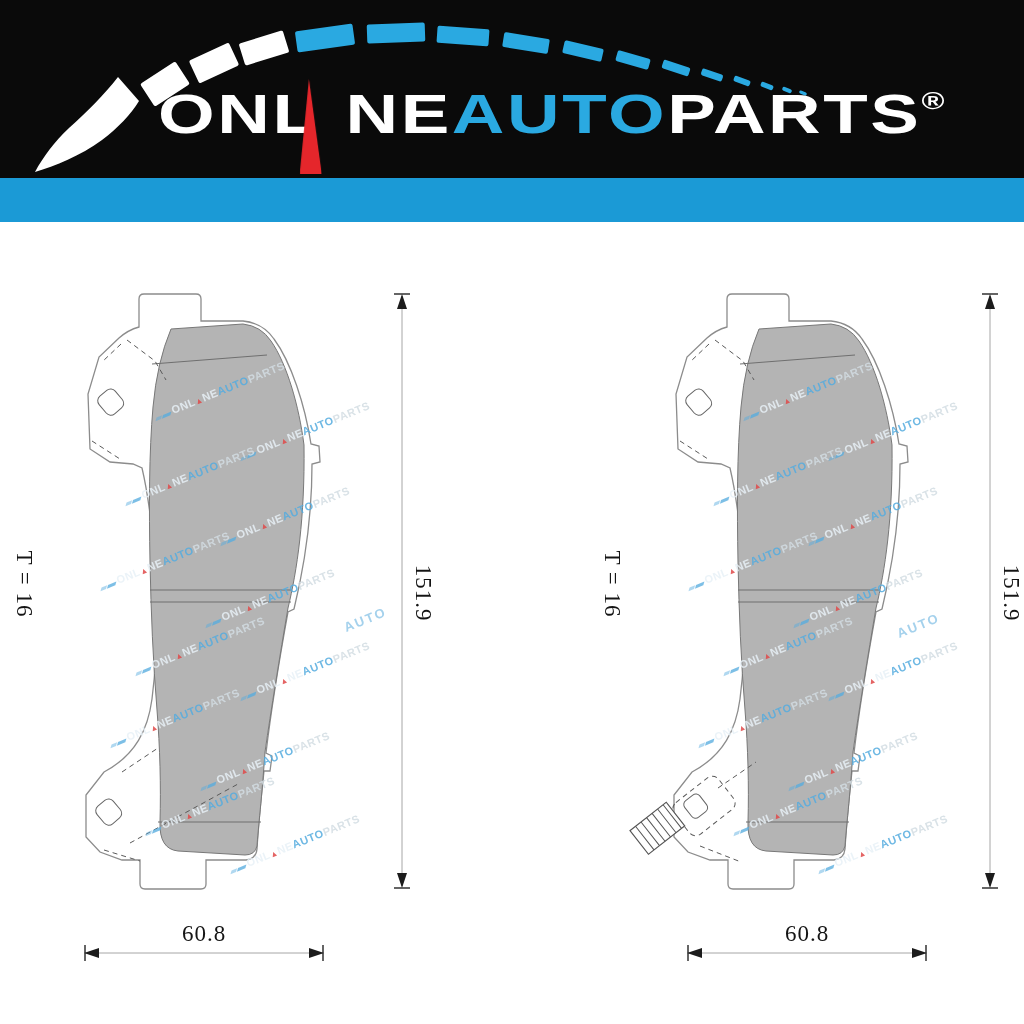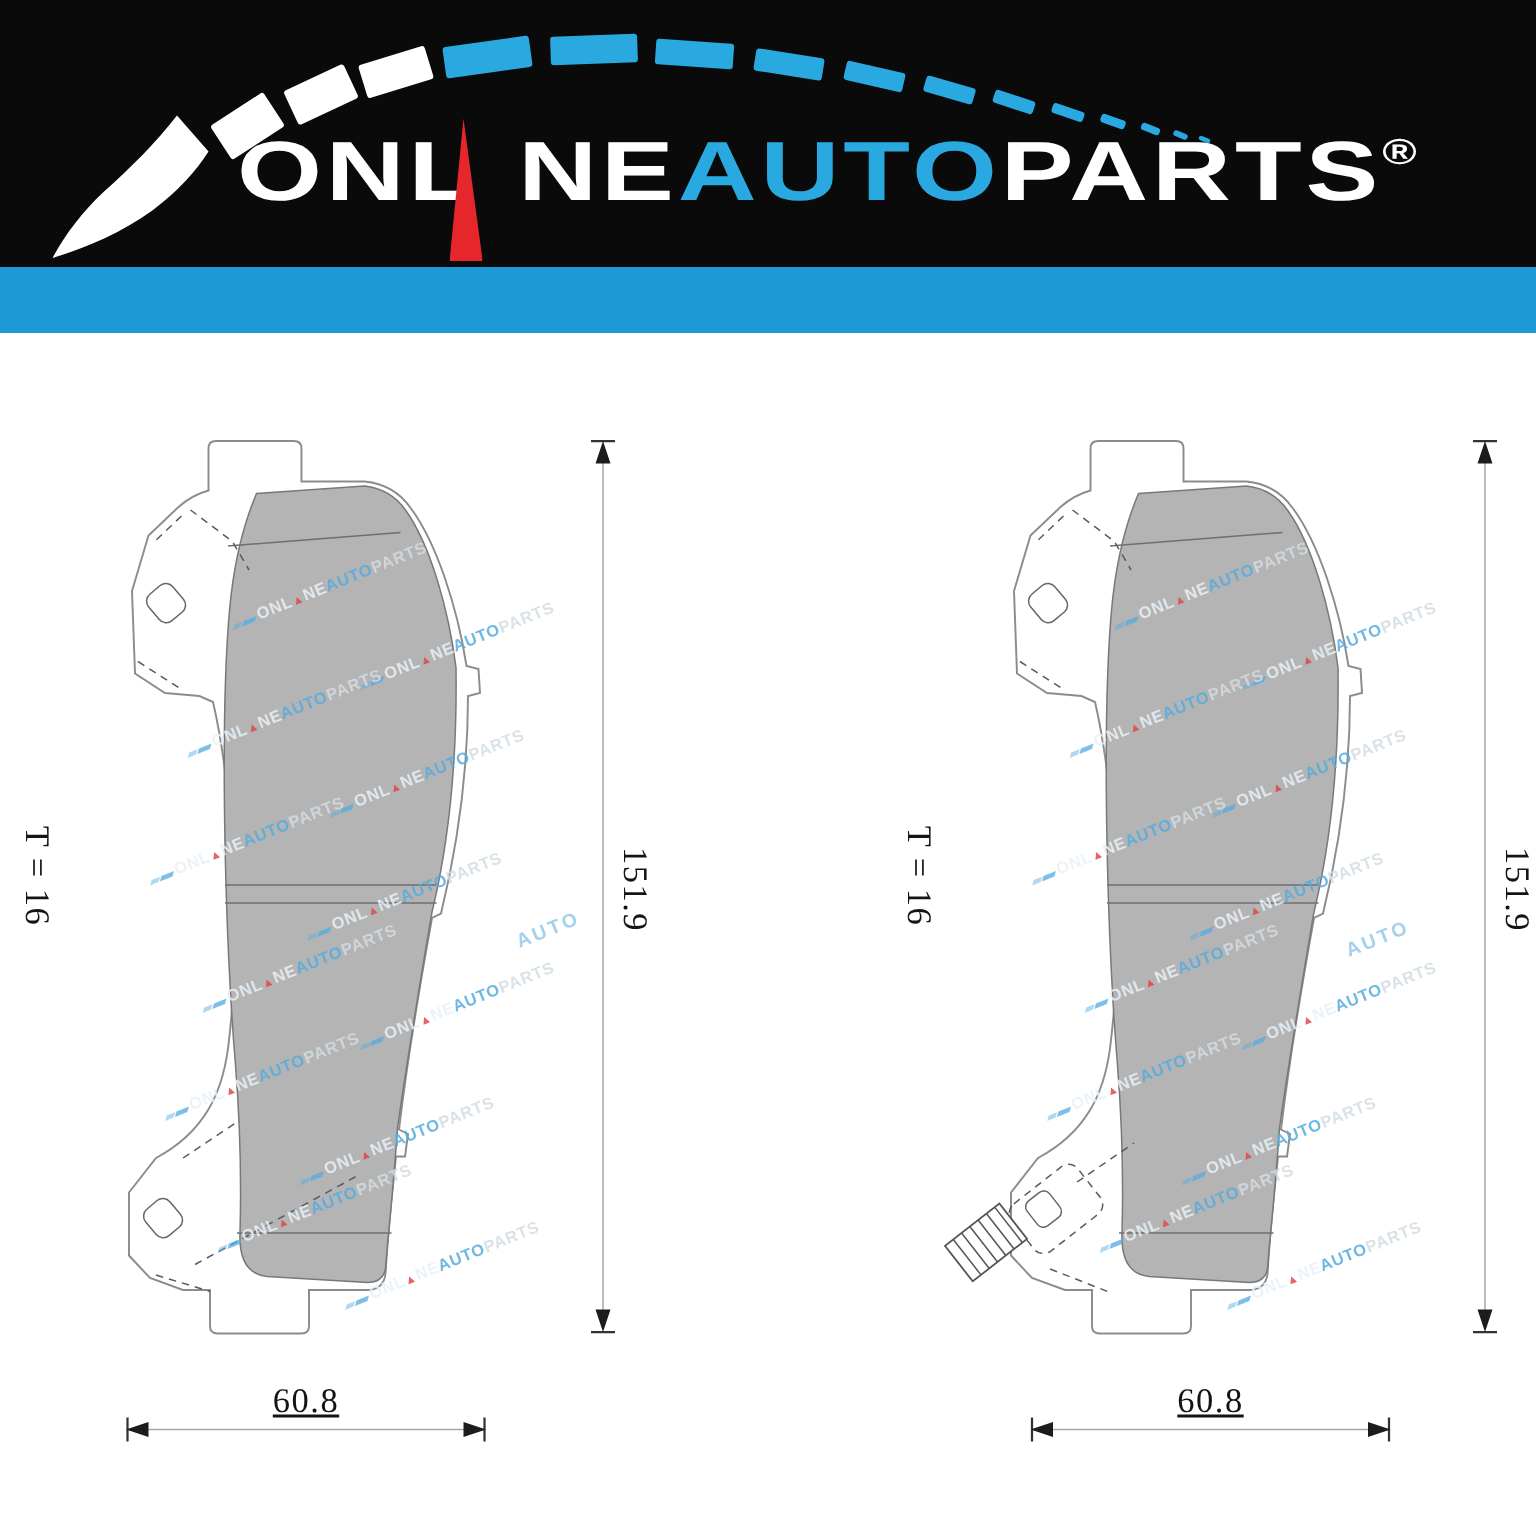--- a/index.html
+++ b/index.html
@@ -32,7 +32,7 @@
   .dimlbl{position:absolute;font-family:"Liberation Serif",serif;color:var(--dimtext);
           font-size:23px;letter-spacing:1px;white-space:nowrap;}
   .vert{transform:translate(-50%,-50%) rotate(90deg);}
-  .horz{transform:translate(-50%,-50%);text-decoration:underline;}
+  .horz{transform:translate(-50%,-50%);}
   
   .wm{position:absolute;transform:rotate(-22deg);opacity:.85;white-space:nowrap;
       font:700 11px "Liberation Sans",sans-serif;letter-spacing:.5px;}

